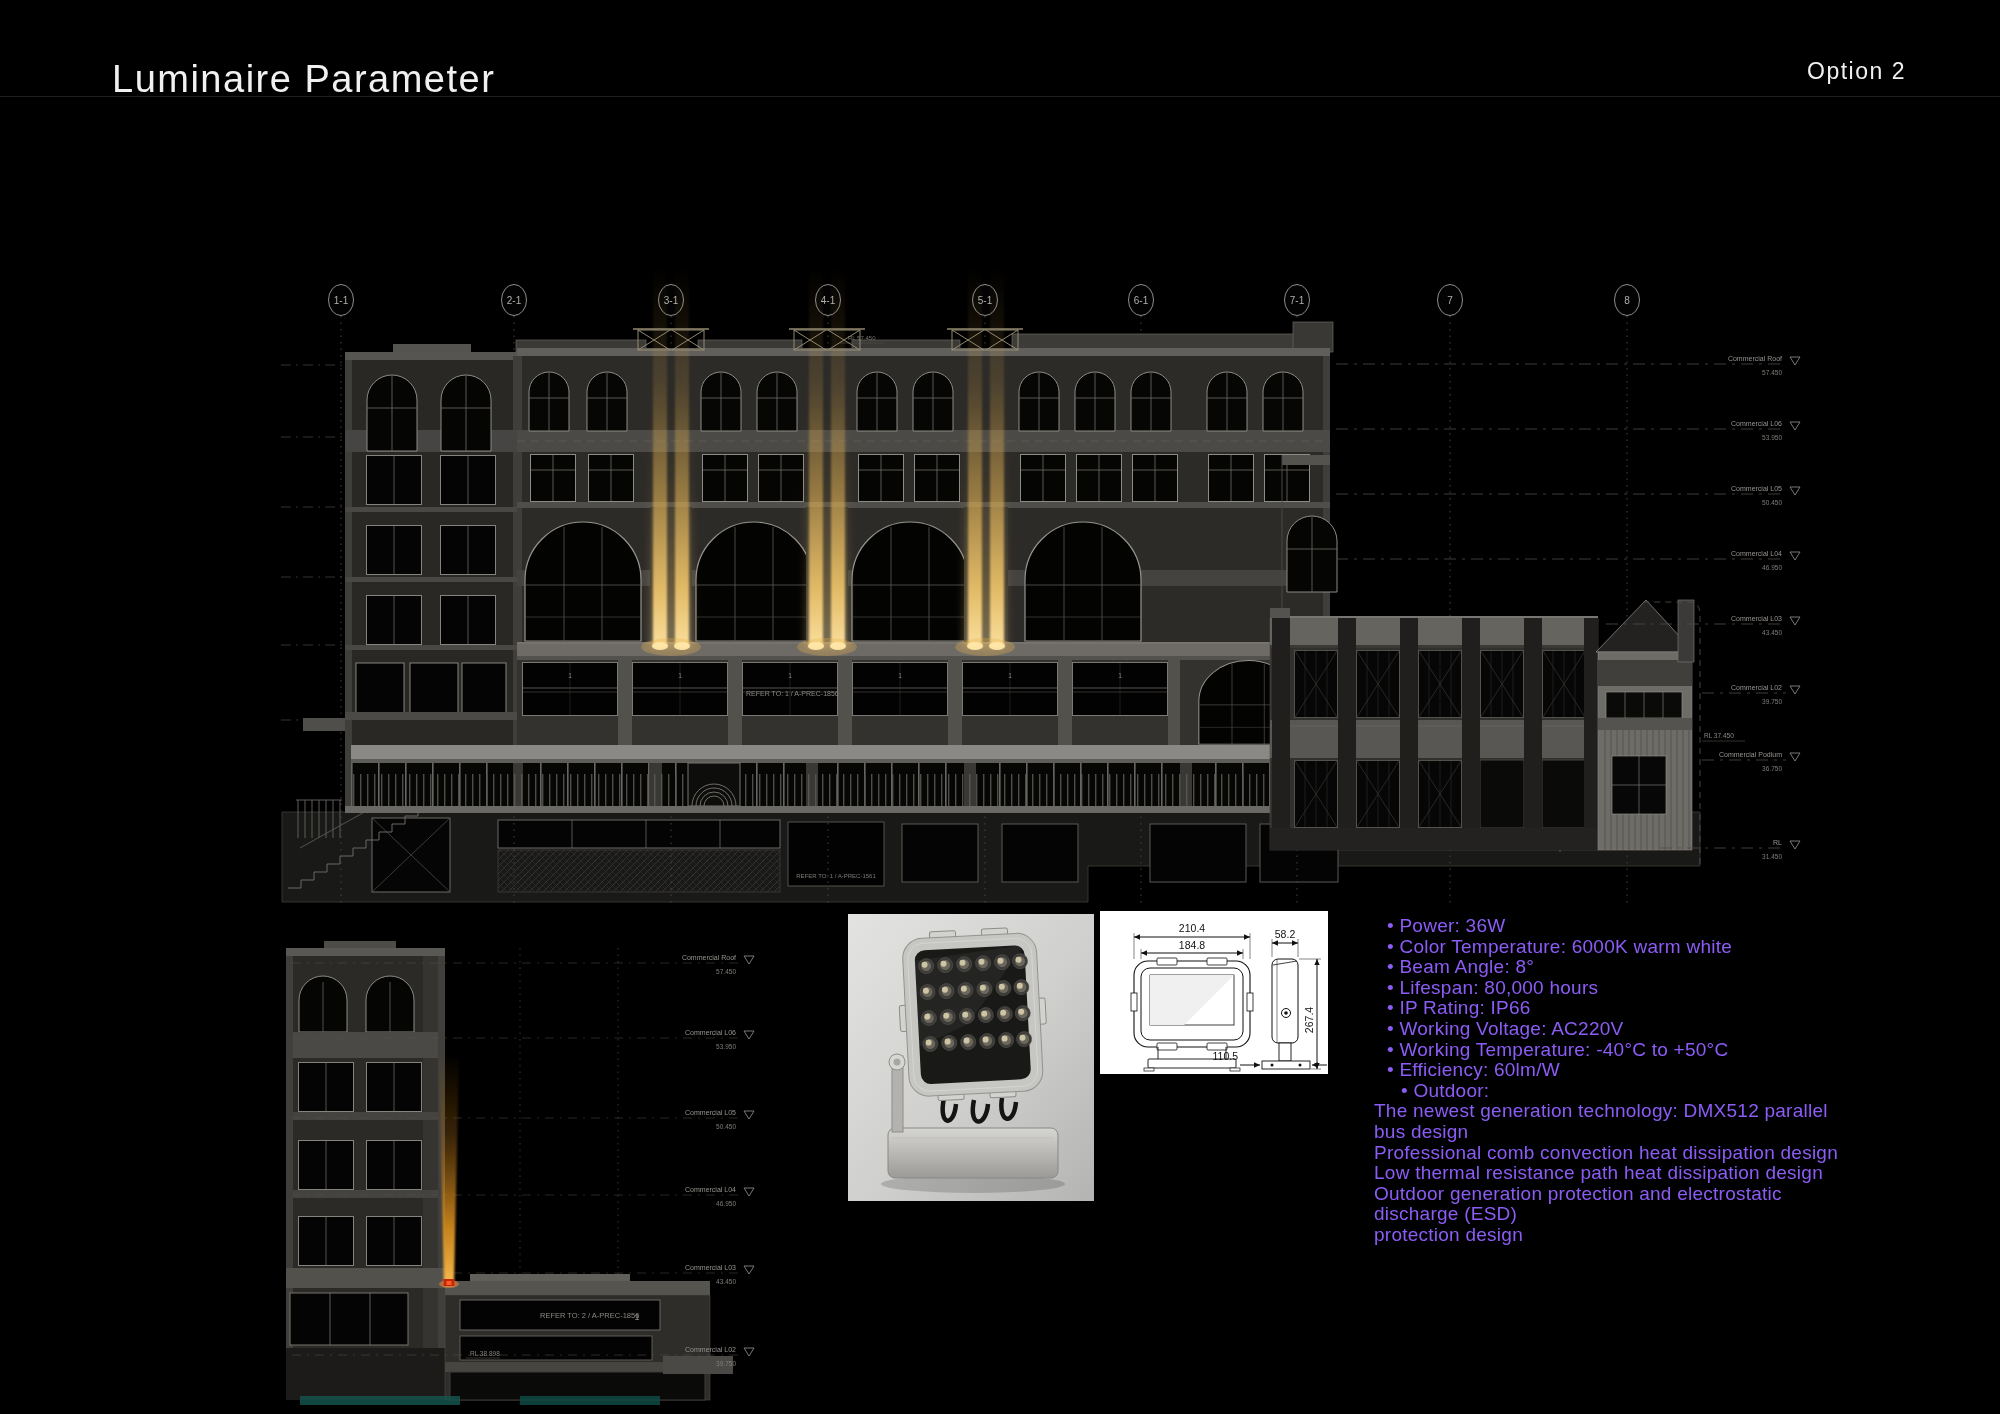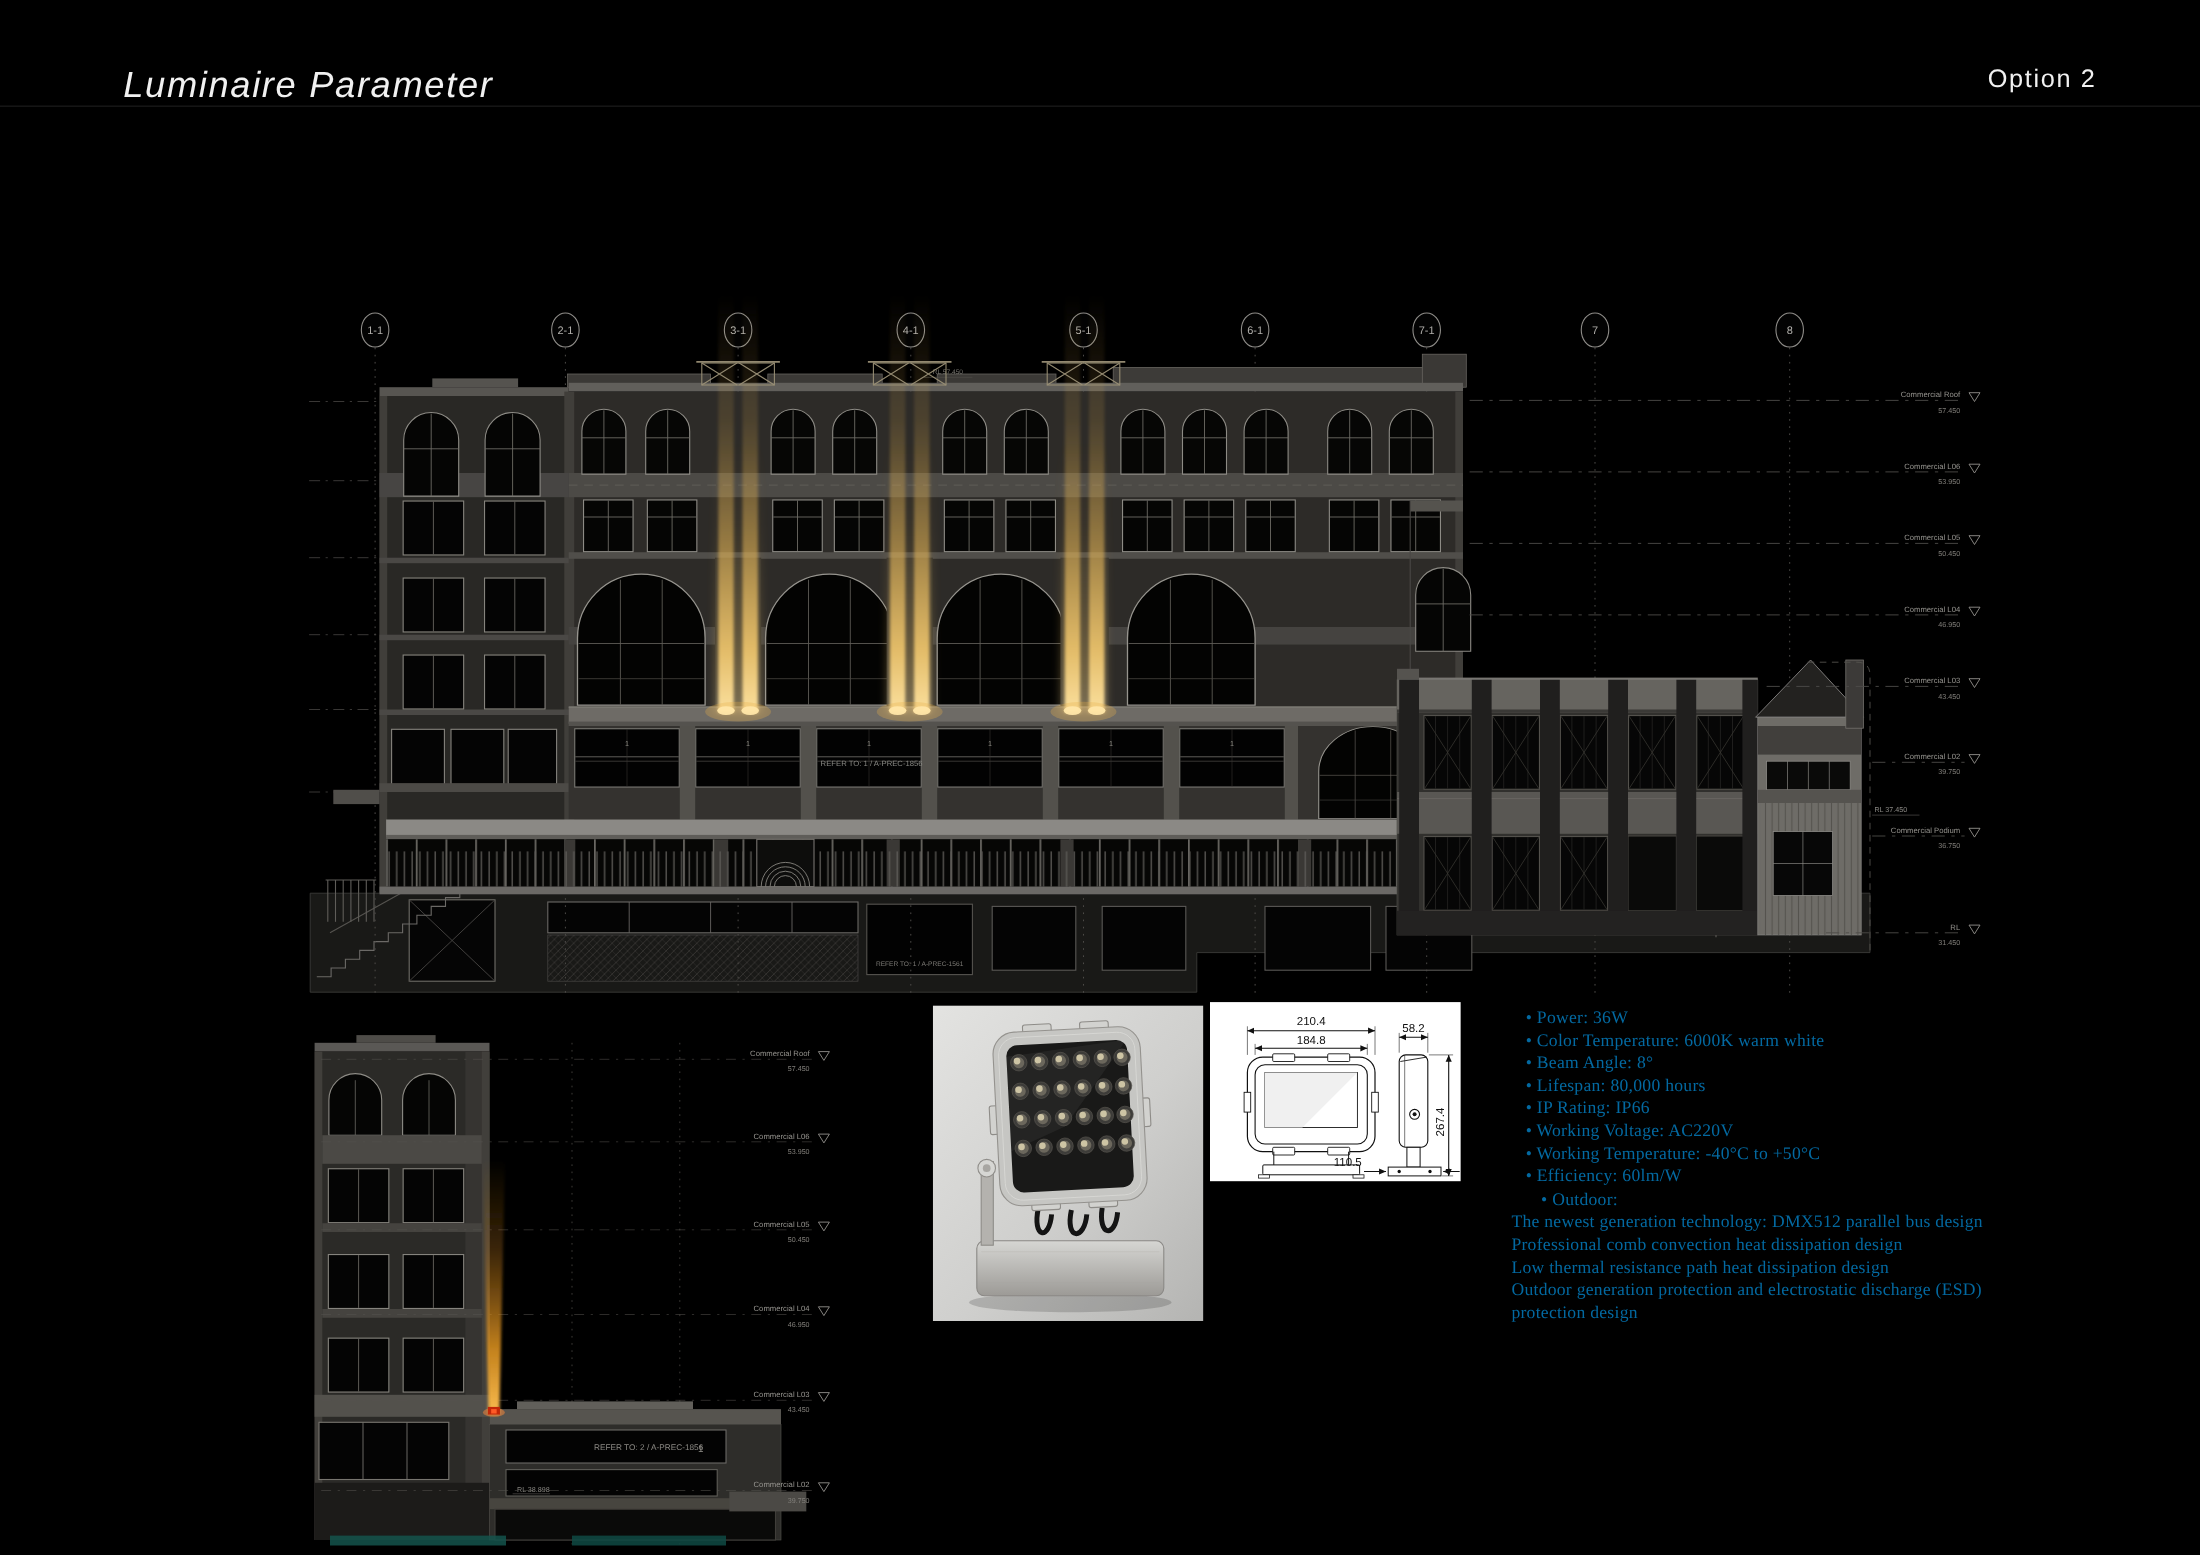--- a/index.html
+++ b/index.html
@@ -7,7 +7,7 @@
        font-family:"Liberation Sans",sans-serif;}
   .abs{position:absolute;}
   #hairline{left:0;top:96px;width:2000px;height:1px;background:#1e1e1e;}
-  #title{left:112px;top:58px;font-size:33px;color:#f1f1f1;letter-spacing:1.5px;font-weight:400;font-style:italic;}
+  #title{left:112px;top:58px;font-size:38px;color:#f1f1f1;letter-spacing:1.5px;font-weight:400;}
   #option{right:94px;top:58px;font-size:23px;color:#f1f1f1;letter-spacing:1.5px;font-weight:400;}
   #specs{left:1374px;top:916px;width:486px;color:#0369a1;font-size:16px;line-height:20.6px;letter-spacing:.25px;font-family:Liberation Serif, serif;}
   #specs .b{padding-left:13px;}

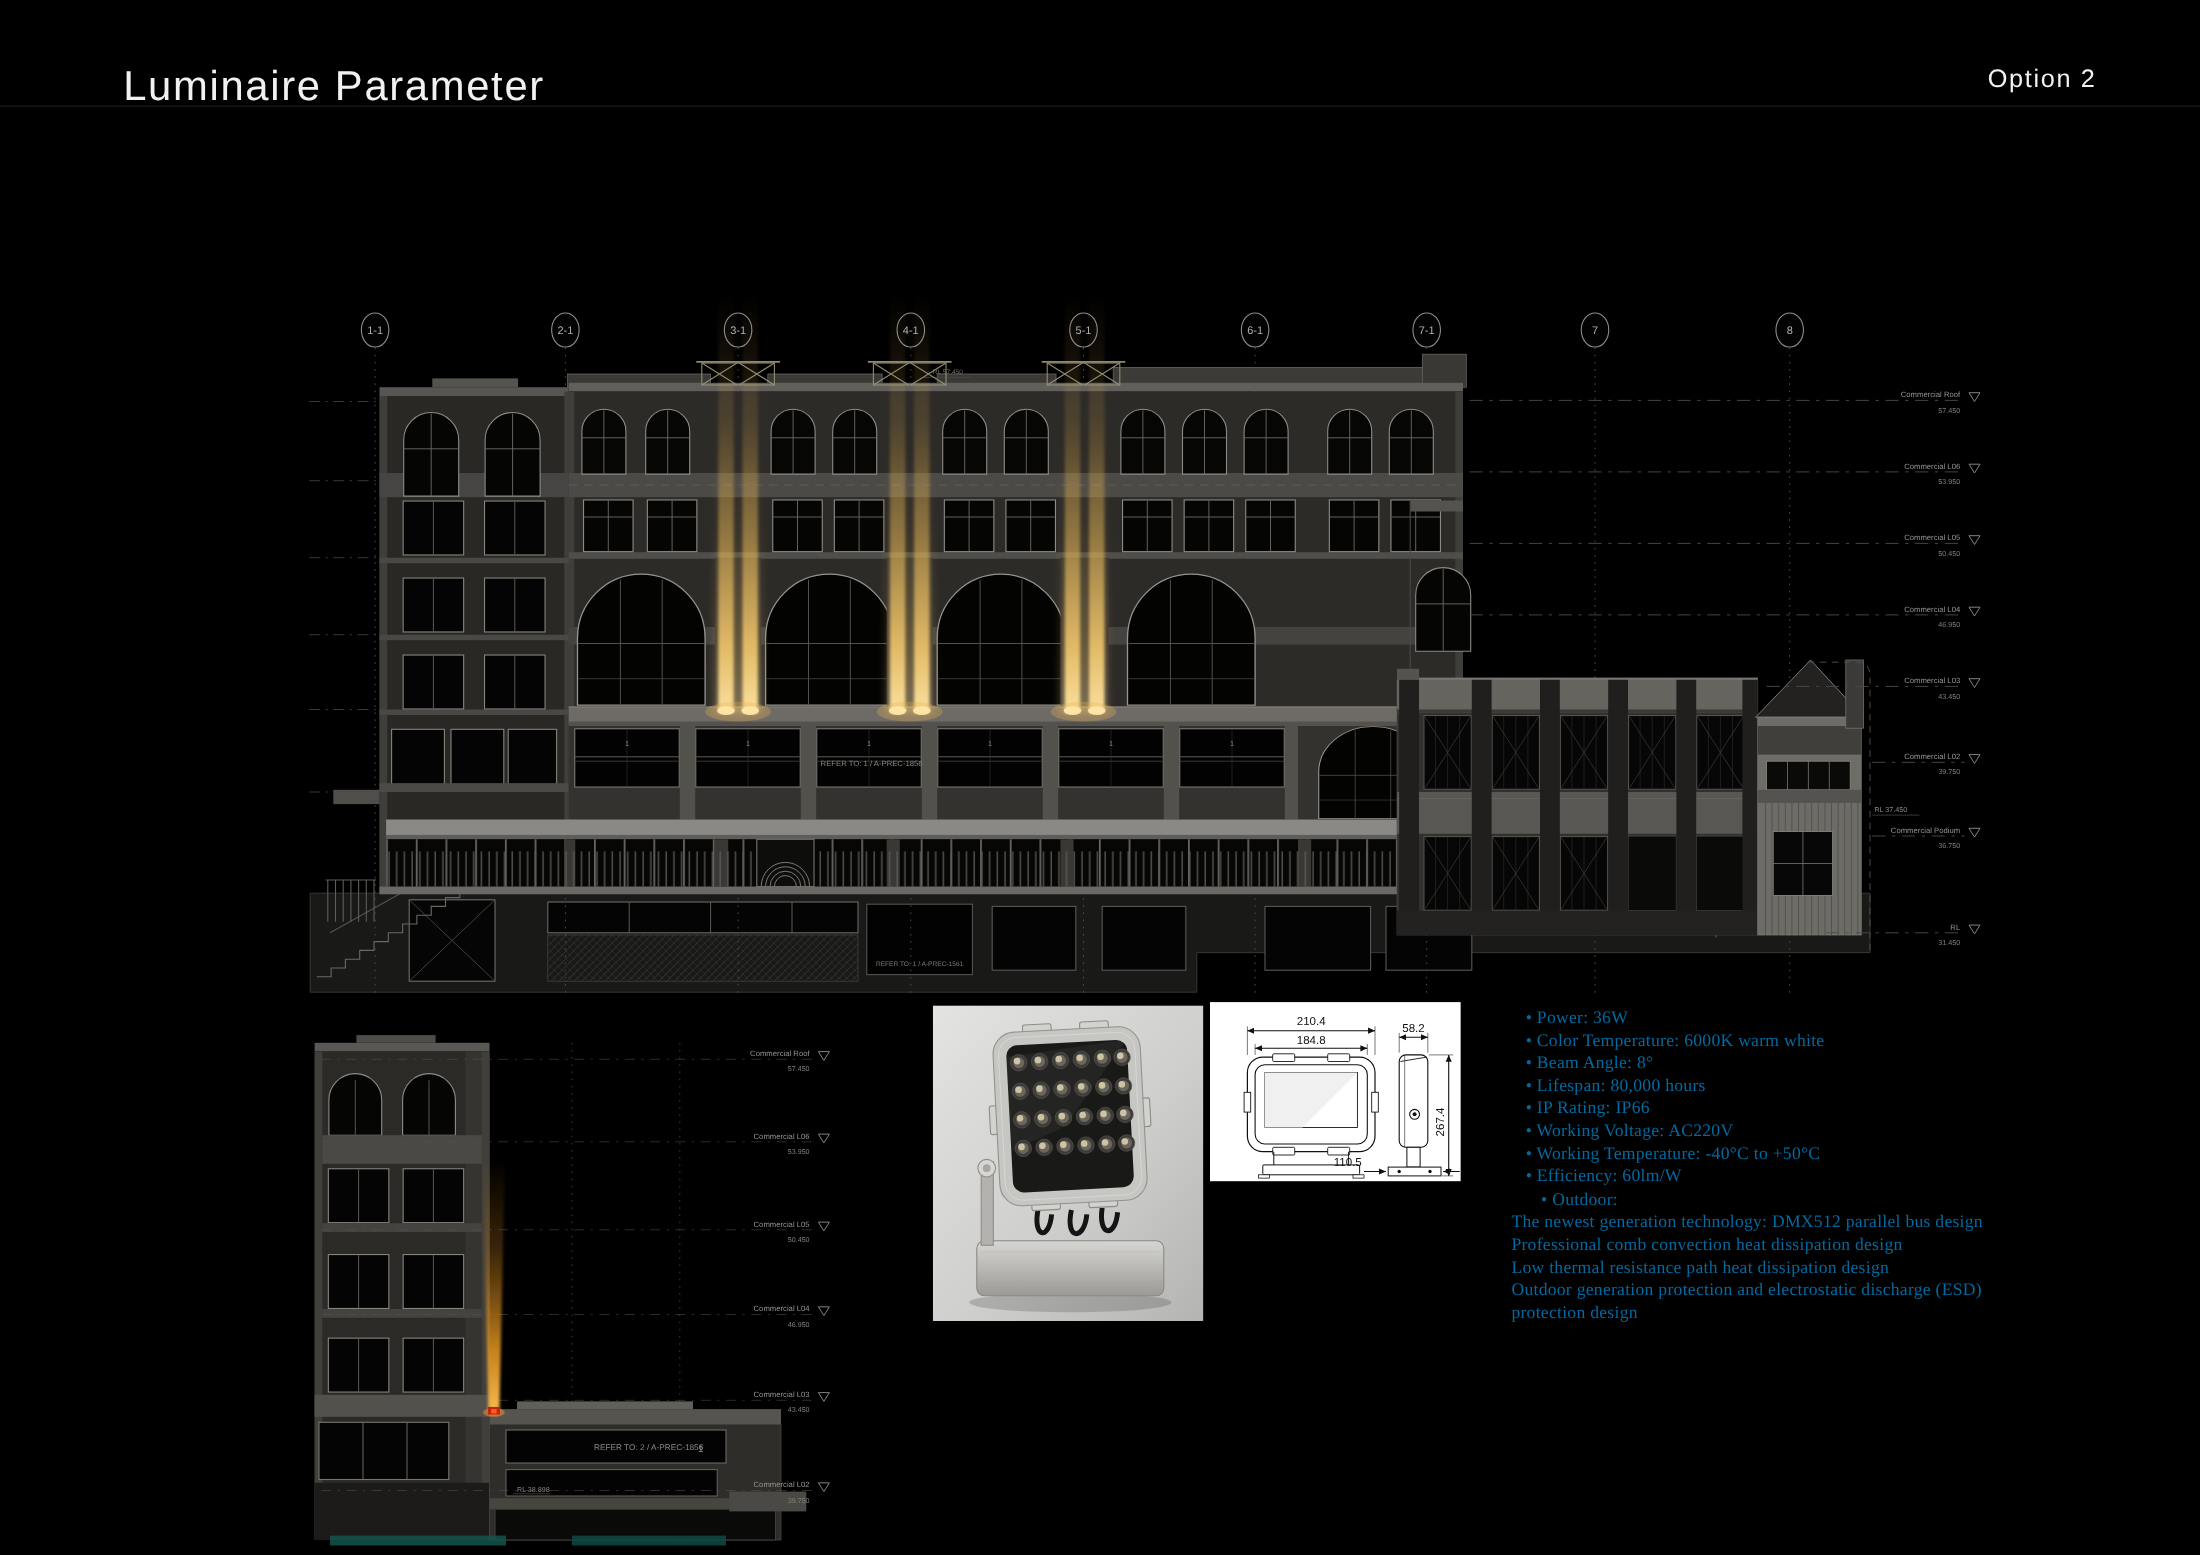--- a/index.html
+++ b/index.html
@@ -9,7 +9,7 @@
   #hairline{left:0;top:96px;width:2000px;height:1px;background:#1e1e1e;}
   #title{left:112px;top:58px;font-size:38px;color:#f1f1f1;letter-spacing:1.5px;font-weight:400;}
   #option{right:94px;top:58px;font-size:23px;color:#f1f1f1;letter-spacing:1.5px;font-weight:400;}
-  #specs{left:1374px;top:916px;width:486px;color:#0369a1;font-size:16px;line-height:20.6px;letter-spacing:.25px;font-family:Liberation Serif, serif;}
+  #specs{left:1374px;top:916px;width:486px;color:#8b5cf6;font-size:19px;line-height:20.6px;letter-spacing:.25px;}
   #specs .b{padding-left:13px;}
   #specs .m{padding-left:27px;}
   #specs .n{padding-left:0;}

